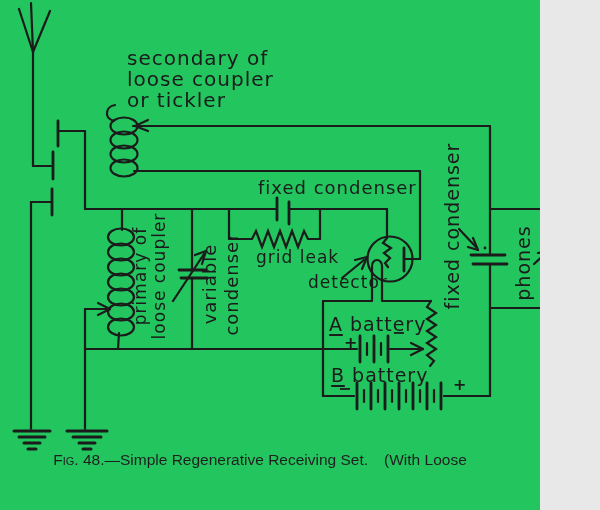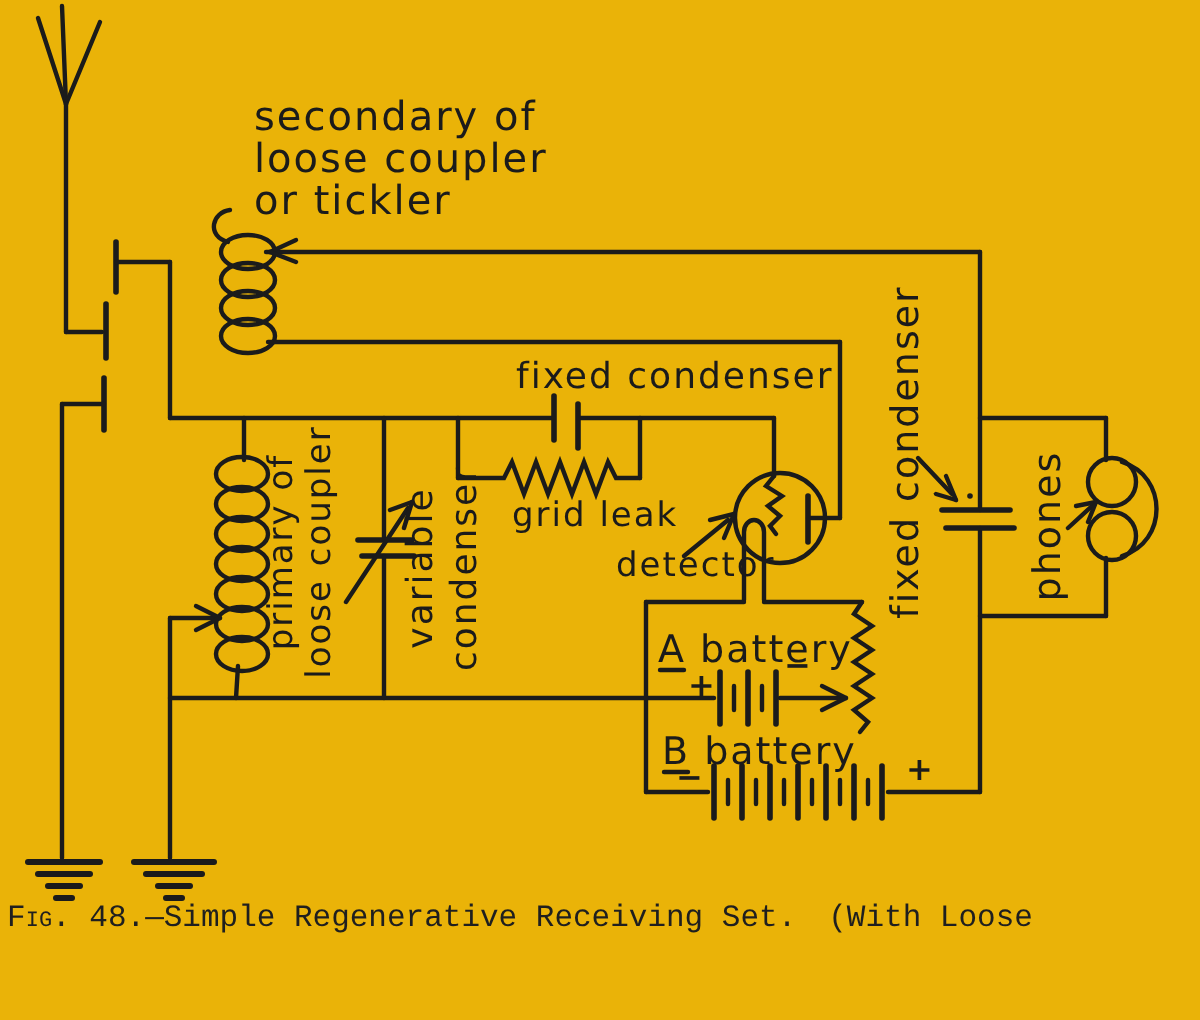--- a/index.html
+++ b/index.html
@@ -3,7 +3,7 @@
 <meta charset="utf-8">
 <style>
   html,body{margin:0;padding:0;background:#e8e8e8;}
-  .stage{position:relative;width:600px;height:510px;background:#eab308;overflow:hidden;
+  .stage{position:relative;width:540px;height:510px;background:#22c55e;overflow:hidden;
          font-family:"DejaVu Sans", sans-serif;}
   svg{position:absolute;left:0;top:0;}
   svg text{font-family:"DejaVu Sans", sans-serif;fill:#1b1b1b;}

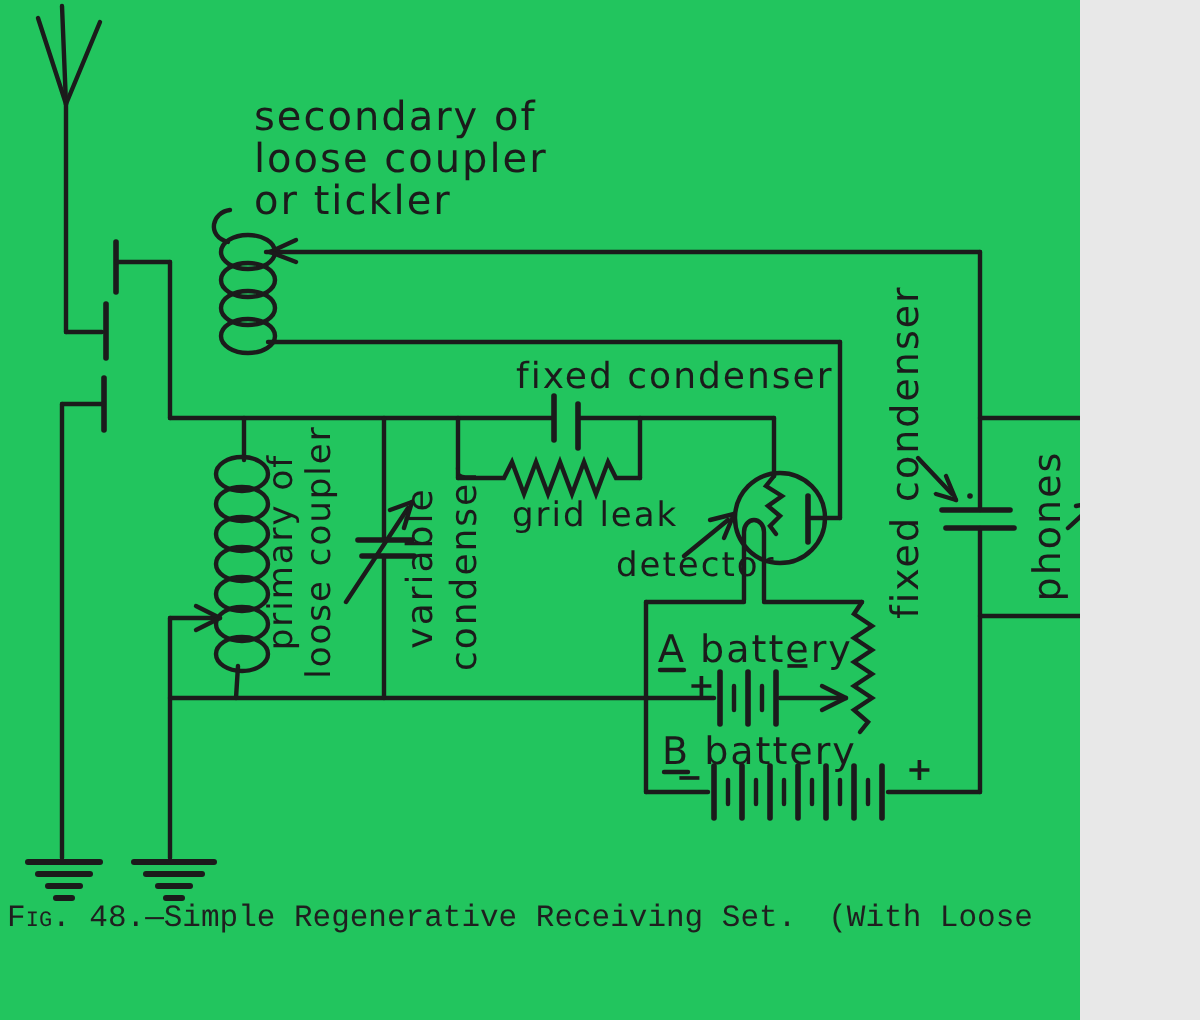--- a/index.html
+++ b/index.html
@@ -9,7 +9,7 @@
   svg text{font-family:"DejaVu Sans", sans-serif;fill:#1b1b1b;}
   .hand{letter-spacing:1px;}
   .caption{position:absolute;left:0;top:449px;width:520px;text-align:center;
-           font-family:Liberation Mono, monospace;font-size:15.5px;color:#1f1f1f;line-height:1.4;}
+           font-family:Liberation Sans, sans-serif;font-size:15.5px;color:#1f1f1f;line-height:1.4;}
   .caption .fig{font-variant:small-caps;}
   .caption .paren{margin-left:16px;}
 </style>

